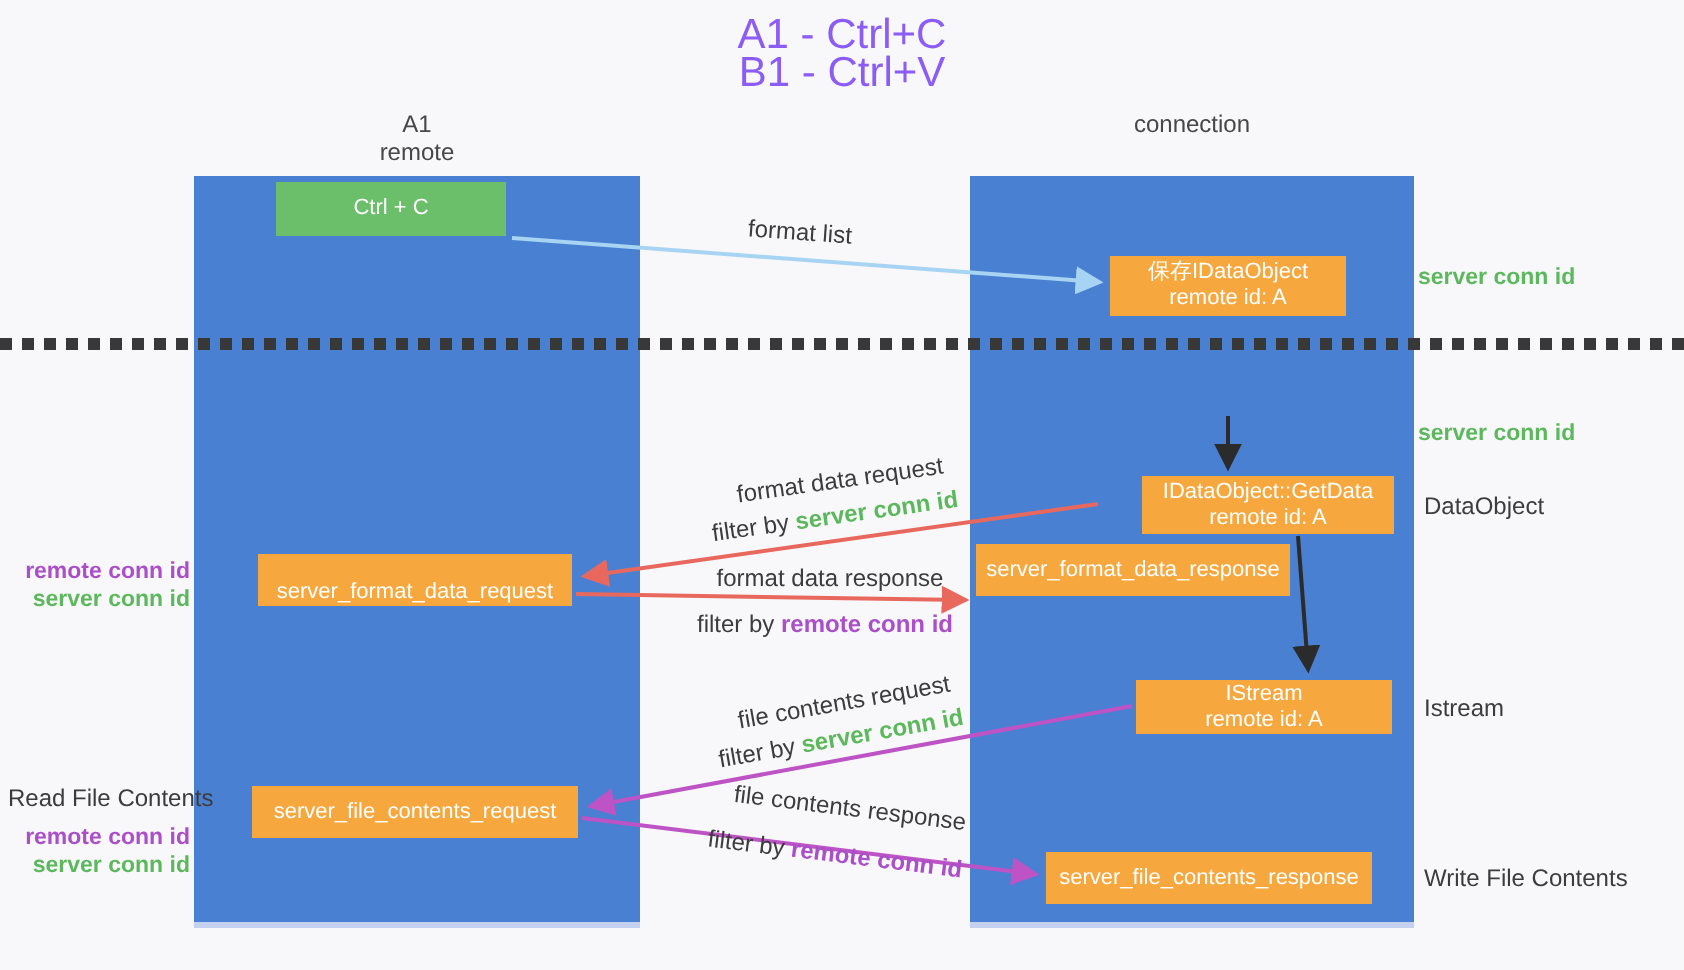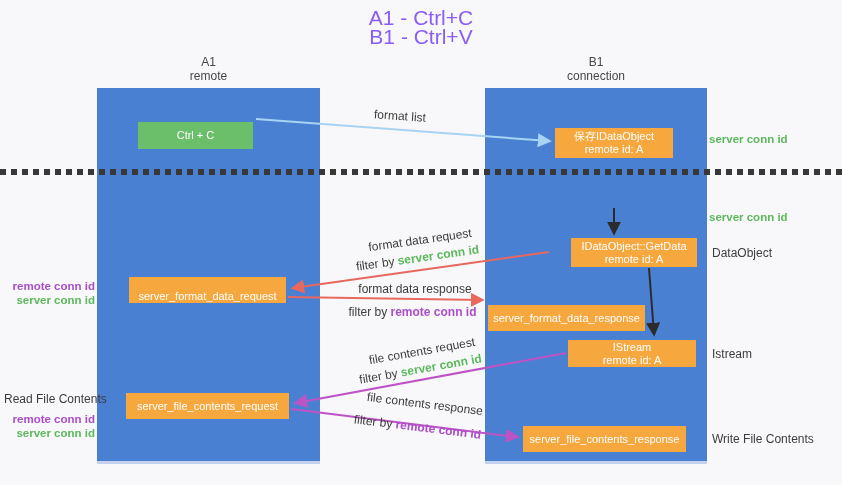--- a/index.html
+++ b/index.html
@@ -75,7 +75,6 @@
     <div>remote</div>
   </div>
   <div class="lane-header b">
-    <div>B1</div>
     <div>connection</div>
   </div>
 

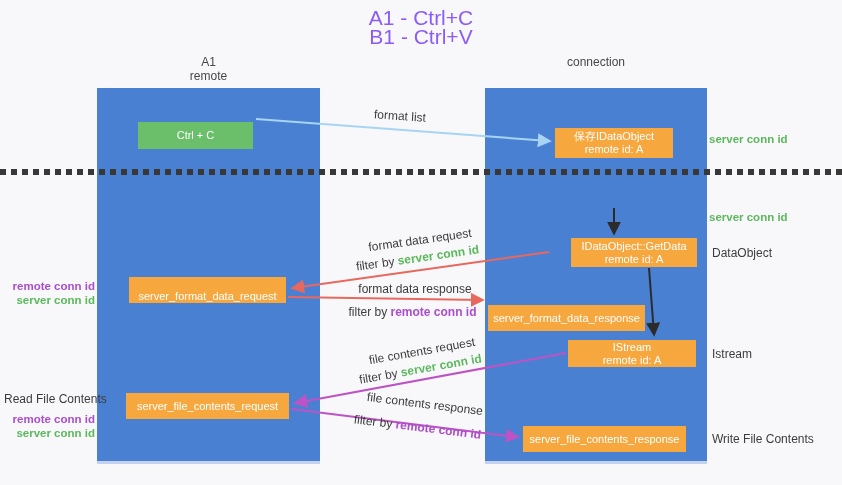--- a/index.html
+++ b/index.html
@@ -26,7 +26,7 @@
     color:#fff;font-size:11px;line-height:13px;text-align:center;}
   .node.green{background:var(--green);}
   .node.orange{background:var(--orange);}
-  #ctrl-c{left:138px;top:122px;width:115px;height:27px;}
+  #ctrl-c{left:138px;top:91px;width:115px;height:27px;}
   #save-obj{left:555px;top:128px;width:118px;height:30px;}
   #ctrl-v{left:556px;top:180px;width:116px;height:26px;}
   #getdata{left:551px;top:238px;width:126px;height:29px;margin-left:20px;}

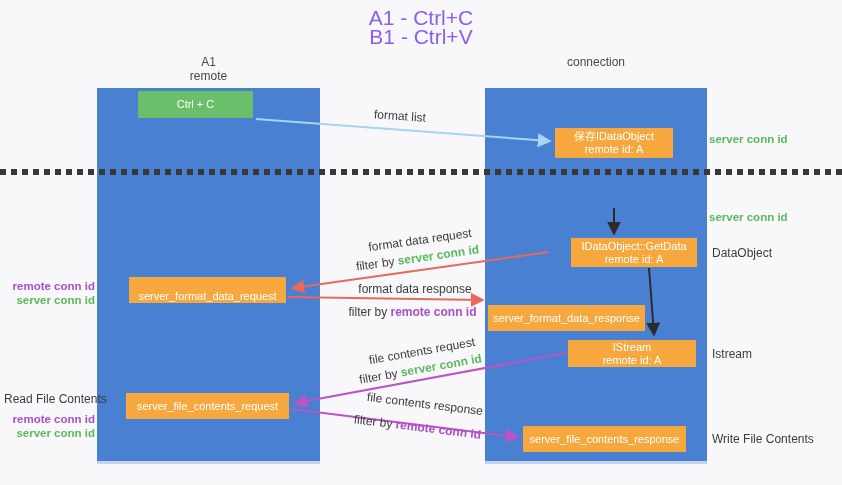--- a/index.html
+++ b/index.html
@@ -31,7 +31,7 @@
   #ctrl-v{left:556px;top:180px;width:116px;height:26px;}
   #getdata{left:551px;top:238px;width:126px;height:29px;margin-left:20px;}
   #fmt-req{left:129px;top:277px;width:157px;height:26px;justify-content:flex-end;}
-  #fmt-resp{left:488px;top:305px;width:157px;height:26px;}
+  #fmt-resp{left:488px;top:272px;width:157px;height:26px;}
   #istream-node{left:568px;top:340px;width:128px;height:27px;}
   #file-req{left:126px;top:393px;width:163px;height:26px;}
   #file-resp{left:523px;top:426px;width:163px;height:26px;}

